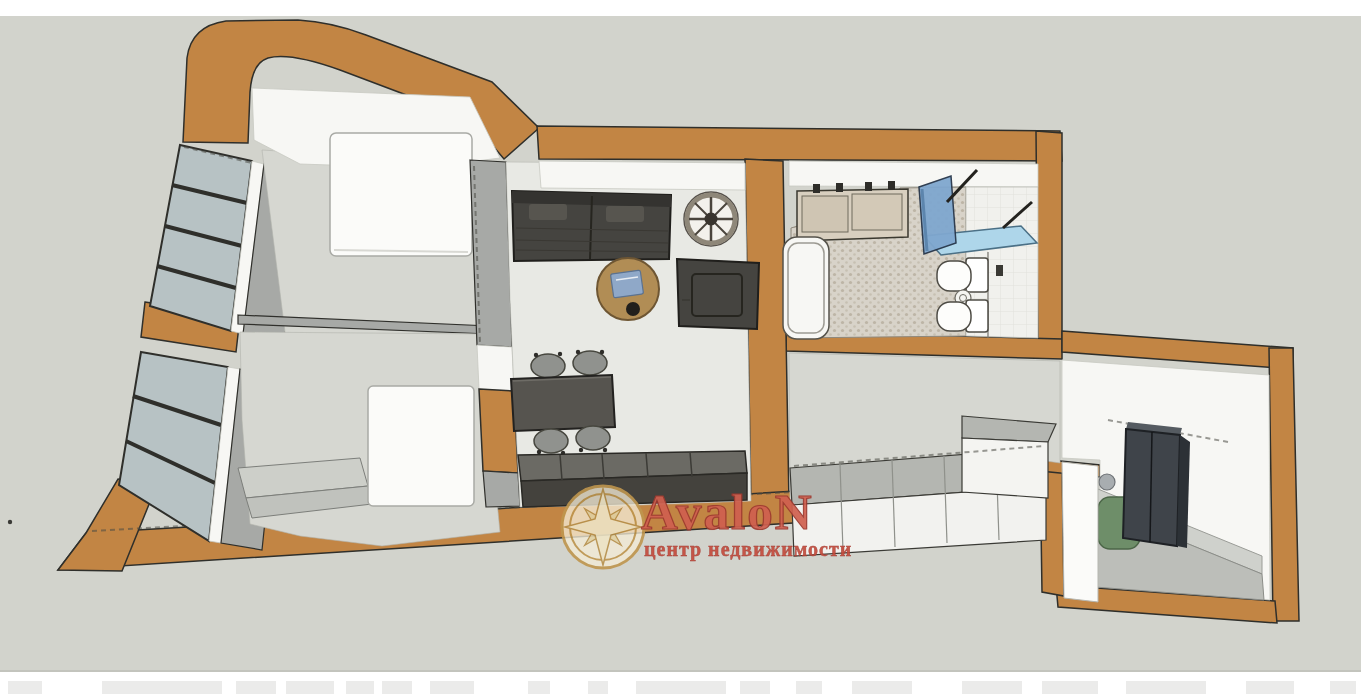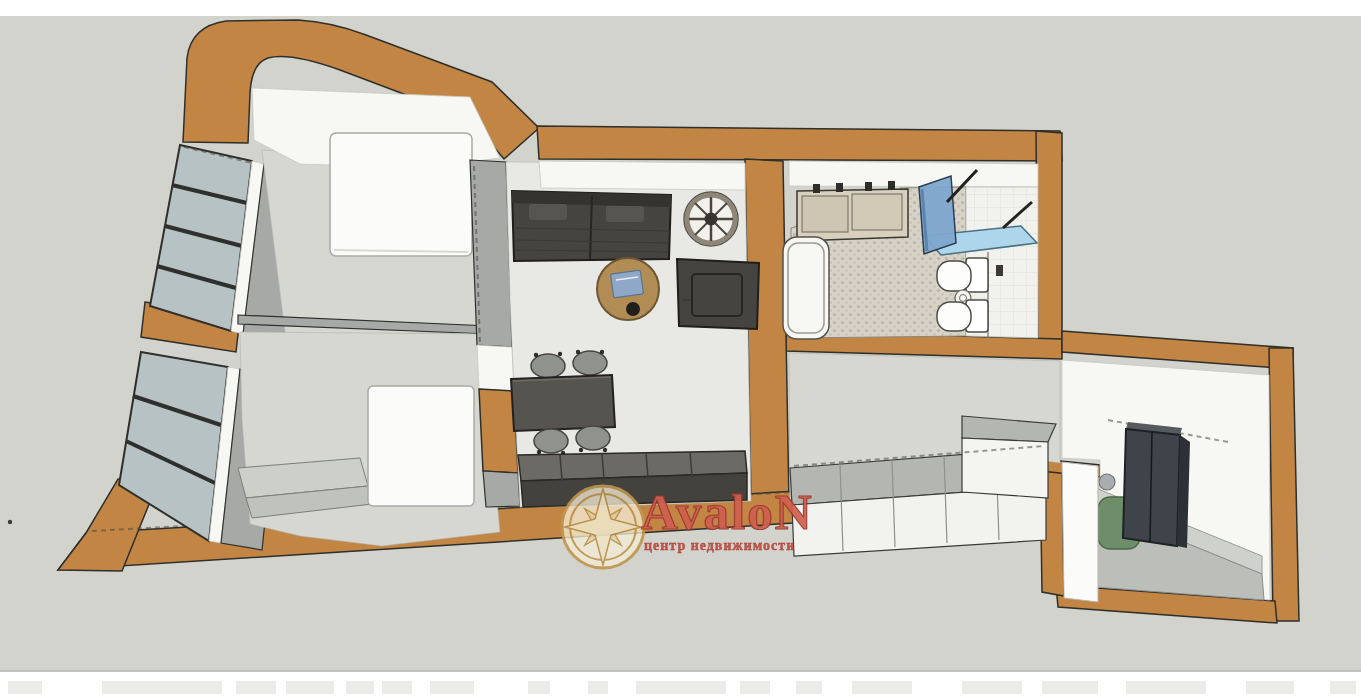--- a/index.html
+++ b/index.html
@@ -21,7 +21,7 @@
             color:var(--brand);-webkit-text-stroke:1.2px #9e3a30;
             text-shadow:0 0 1px #9e3a30;}
   .wm-tagline{position:absolute;left:644px;top:539px;font-family:"Liberation Serif",serif;
-            font-weight:bold;font-size:14px;line-height:1;letter-spacing:1px;
+            font-weight:bold;font-size:20px;line-height:1;letter-spacing:1px;
             color:var(--tagline);-webkit-text-stroke:.4px #a03a31;}
   .bottom-strip{position:absolute;left:0;top:672px;width:1361px;height:28px;background:#fff;}
   .blob-row{position:absolute;left:0;top:9px;height:14px;width:100%;}

